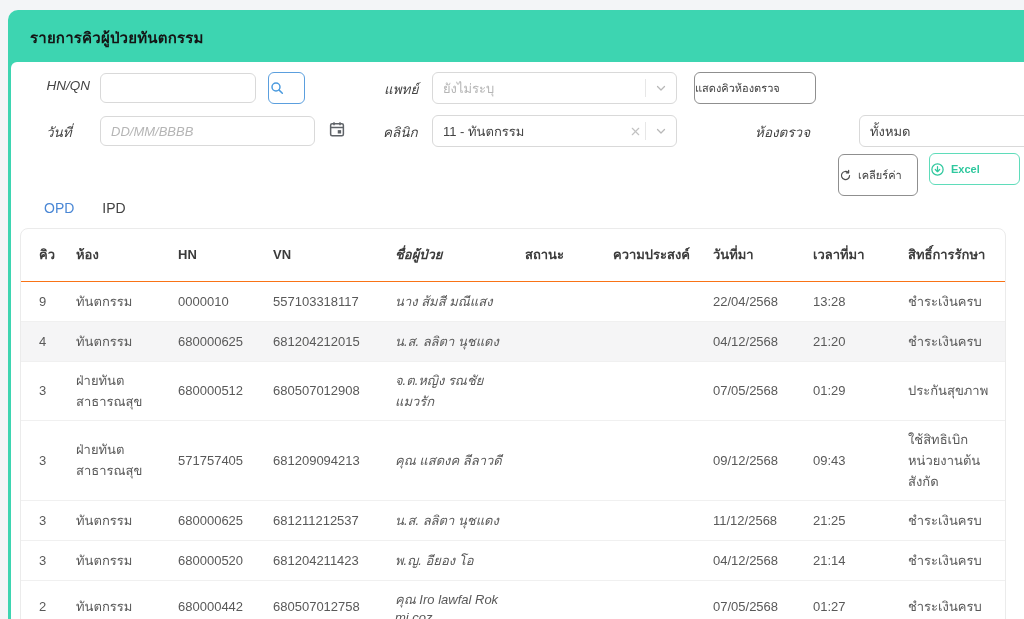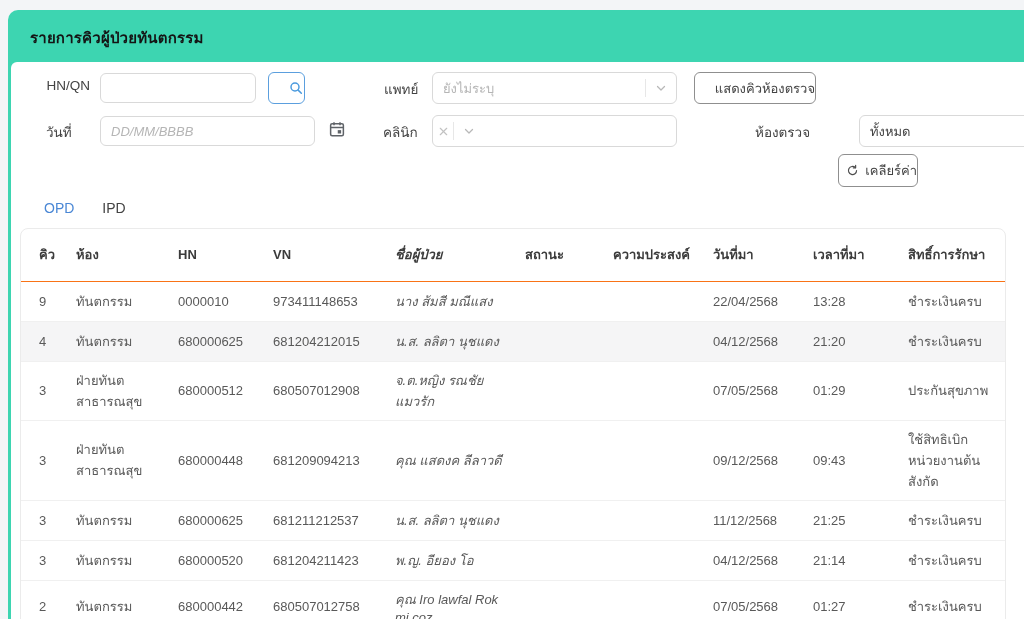--- a/index.html
+++ b/index.html
@@ -22,7 +22,7 @@
     position:absolute; left:3px; top:52px; width:1027px; height:573px;
     background:#ffffff; border-radius:6px;
   }
-  .lbl { position:absolute; font-size:13.5px; color:#434343; }
+  .lbl { position:absolute; font-size:13.5px; color:#434343;font-style:italic; }
   .inp {
     position:absolute; border:1px solid #d9d9d9; border-radius:6px;
     background:#fff; font-size:13px; color:#434343; padding:0 10px;

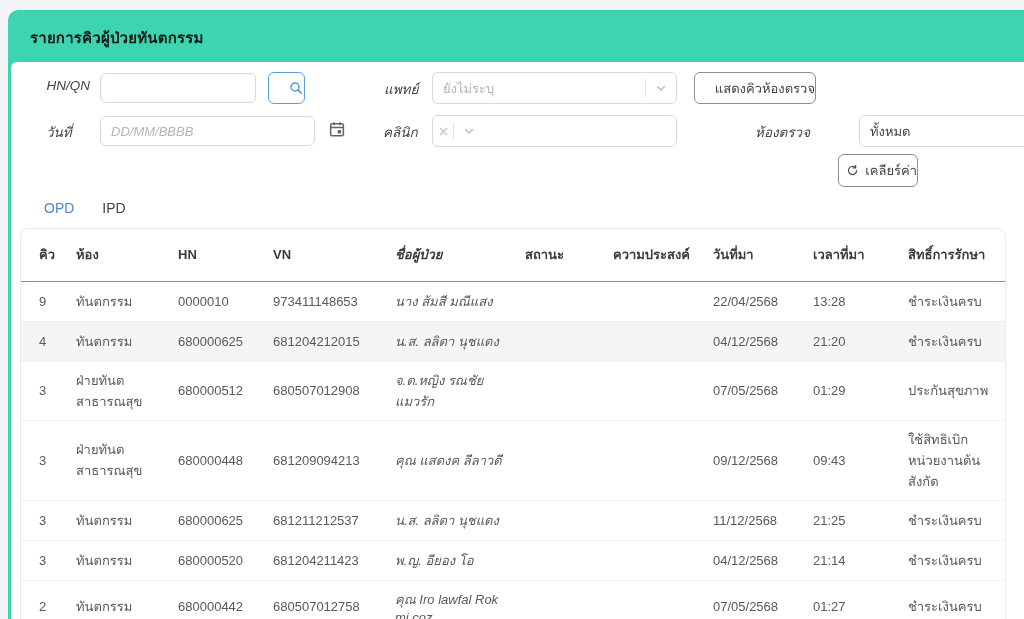--- a/index.html
+++ b/index.html
@@ -40,8 +40,8 @@
   .sel .divider { width:1px; height:18px; background:#e7e7e7; }
   .sel .chev { width:30px; display:flex; justify-content:center; align-items:center; }
   .btn {
-    position:absolute; display:flex; align-items:center; justify-content:flex-end;
-    background:#fff; border-radius:6px; font-size:13px; cursor:pointer; gap:6px;
+    position:absolute; display:flex; align-items:center; justify-content:flex-start;
+    background:#fff; border-radius:6px; font-size:11px; cursor:pointer; gap:6px;
     font-family:"Liberation Sans","DejaVu Sans",sans-serif;
   }
   .btn-search { border:1px solid #5b9fde; }

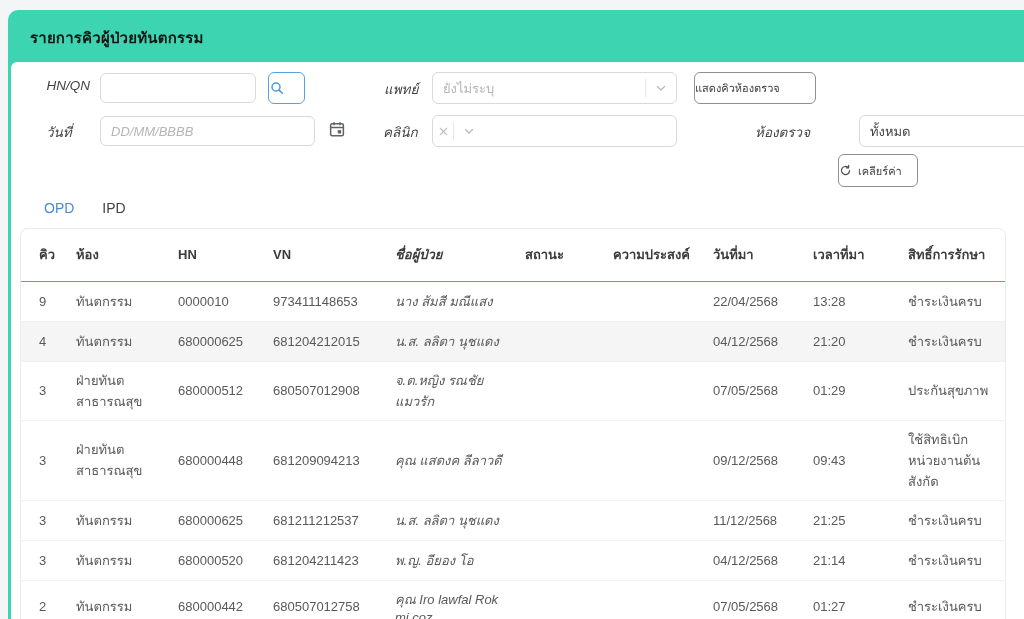--- a/index.html
+++ b/index.html
@@ -125,6 +125,7 @@
 
     <div class="lbl" style="left:372px;top:59px;">คลินิก</div>
     <div class="sel" style="left:421px;top:53px;width:245px;height:32px;">
+      <span class="val">11 - ทันตกรรม</span>
       <span class="clear-x">
         <svg width="11" height="11" viewBox="0 0 24 24" fill="none" stroke="#c2c2c2" stroke-width="2.6" stroke-linecap="round">
             <line x1="5" y1="5" x2="19" y2="19"></line>

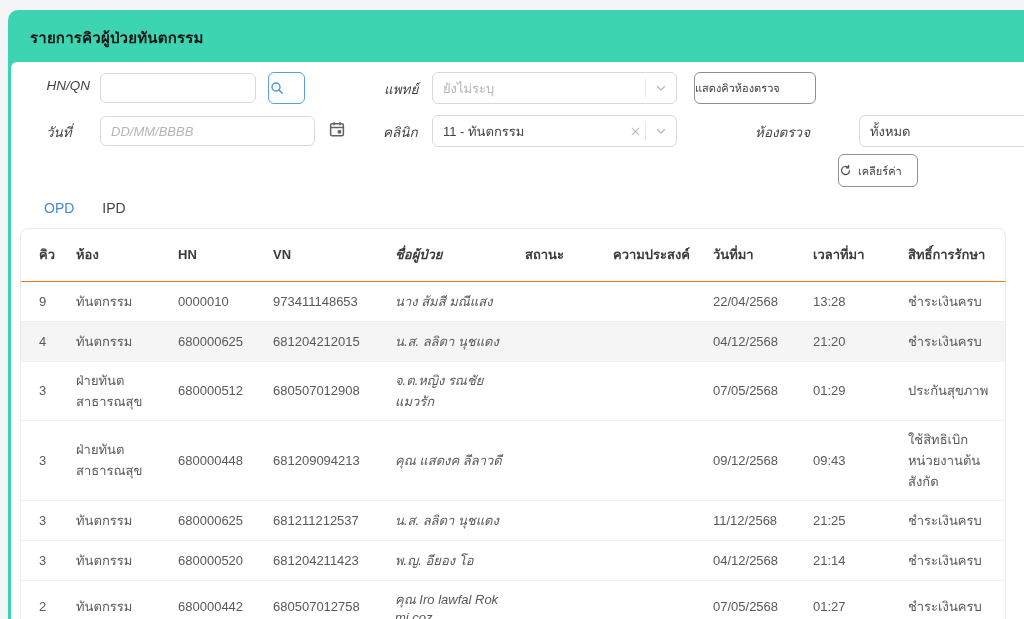--- a/index.html
+++ b/index.html
@@ -151,7 +151,7 @@
       </span>
     </div>
 
-    <button class="btn btn-grey" style="left:827px;top:92px;width:80px;height:33px;">
+    <button class="btn btn-grey" style="left:827px;top:92px;width:80px;height:42px;">
       <span>
         <svg width="13" height="13" viewBox="0 0 24 24" fill="none" stroke="#4d4d4d" stroke-width="2.2" stroke-linecap="round" stroke-linejoin="round">
           <path d="M19.5 12a7.5 7.5 0 1 1-2.2-5.3"></path>

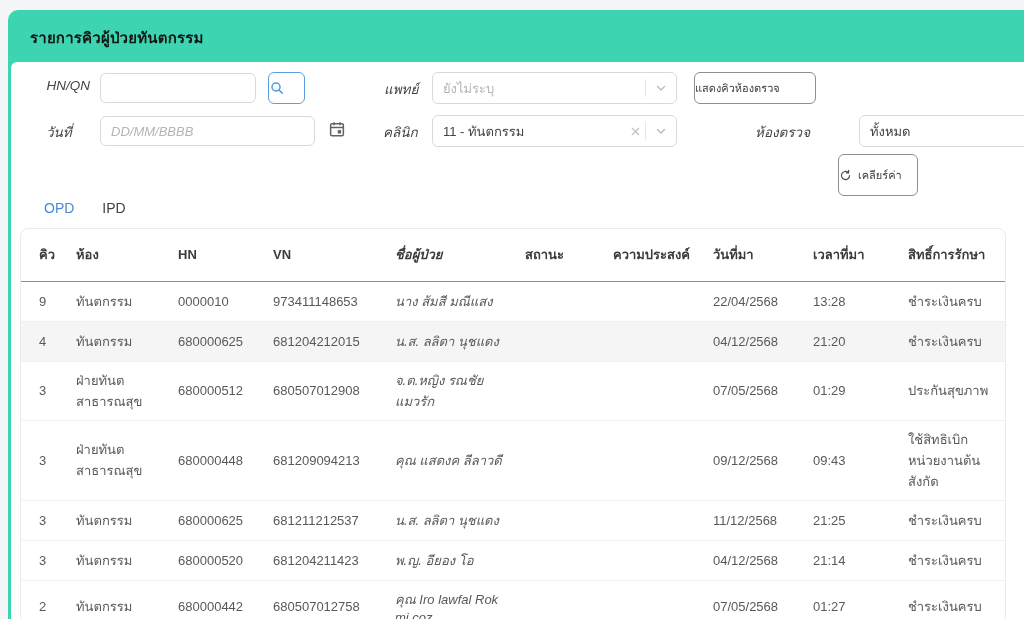--- a/index.html
+++ b/index.html
@@ -160,6 +160,16 @@
       </span>
       <span>เคลียร์ค่า</span>
     </button>
+    <button class="btn btn-excel" style="left:918px;top:91px;width:91px;height:32px;">
+      <span>
+        <svg width="15" height="15" viewBox="0 0 24 24" fill="none" stroke="#2fc89e" stroke-width="2" stroke-linecap="round" stroke-linejoin="round">
+          <circle cx="12" cy="12" r="9"></circle>
+            <line x1="12" y1="7.5" x2="12" y2="15"></line>
+            <polyline points="8.5 12 12 15.5 15.5 12"></polyline>
+        </svg>
+      </span>
+      <span>Excel</span>
+    </button>
 
     <div class="tabs">
       <div class="tab active">OPD</div>

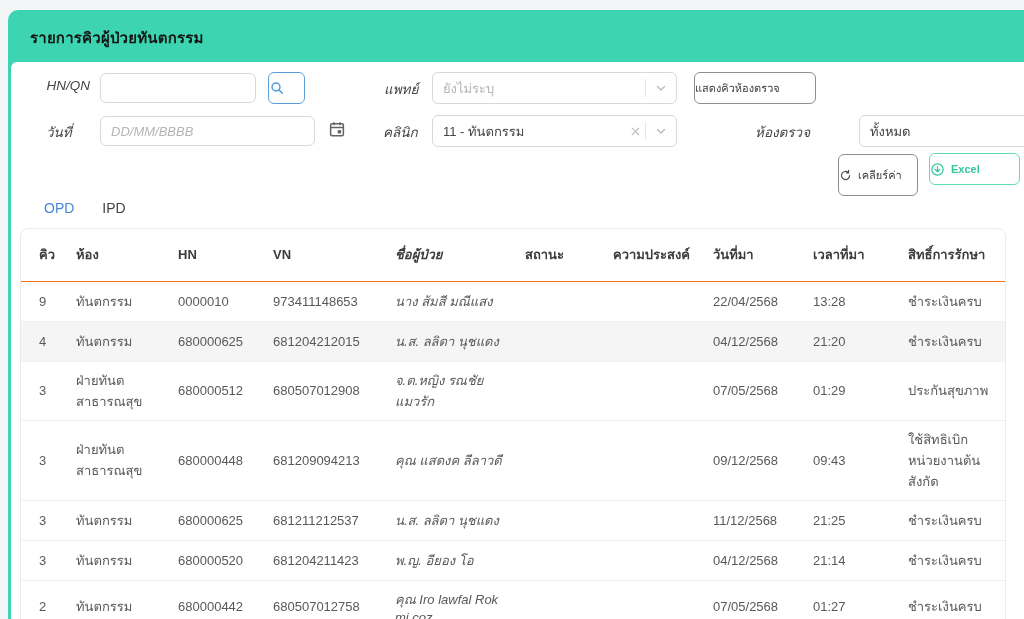--- a/index.html
+++ b/index.html
@@ -197,7 +197,7 @@
               <td>9</td>
               <td>ทันตกรรม</td>
               <td>0000010</td>
-              <td>973411148653</td>
+              <td>557103318117</td>
               <td>นาง ส้มสี มณีแสง</td>
               <td></td>
               <td></td>

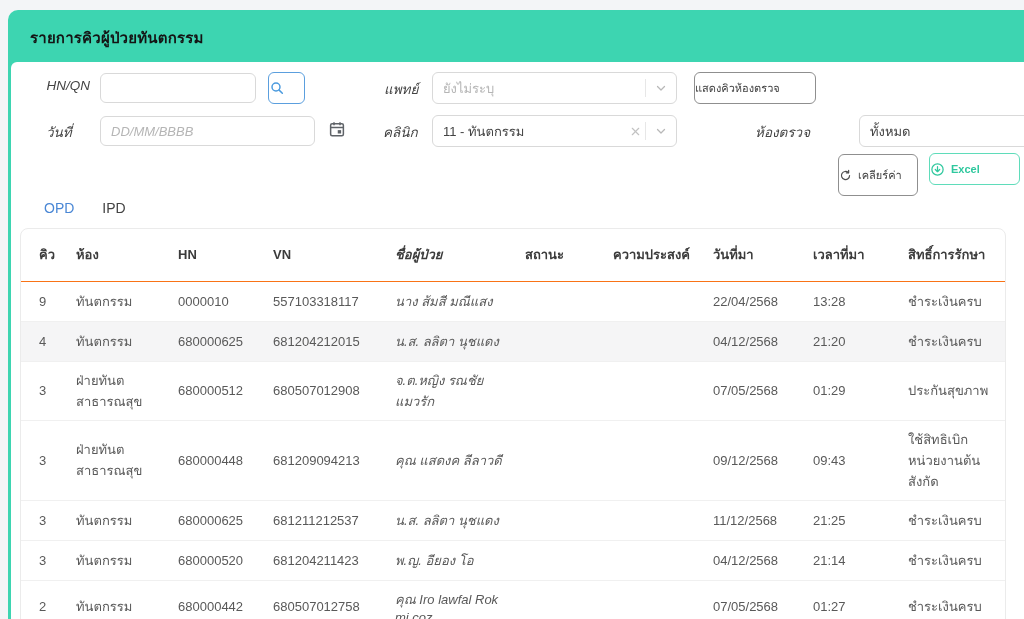--- a/index.html
+++ b/index.html
@@ -232,7 +232,7 @@
             <tr>
               <td>3</td>
               <td>ฝ่ายทันตสาธารณสุข</td>
-              <td>680000448</td>
+              <td>571757405</td>
               <td>681209094213</td>
               <td>คุณ แสดงค ลีลาวดี</td>
               <td></td>

